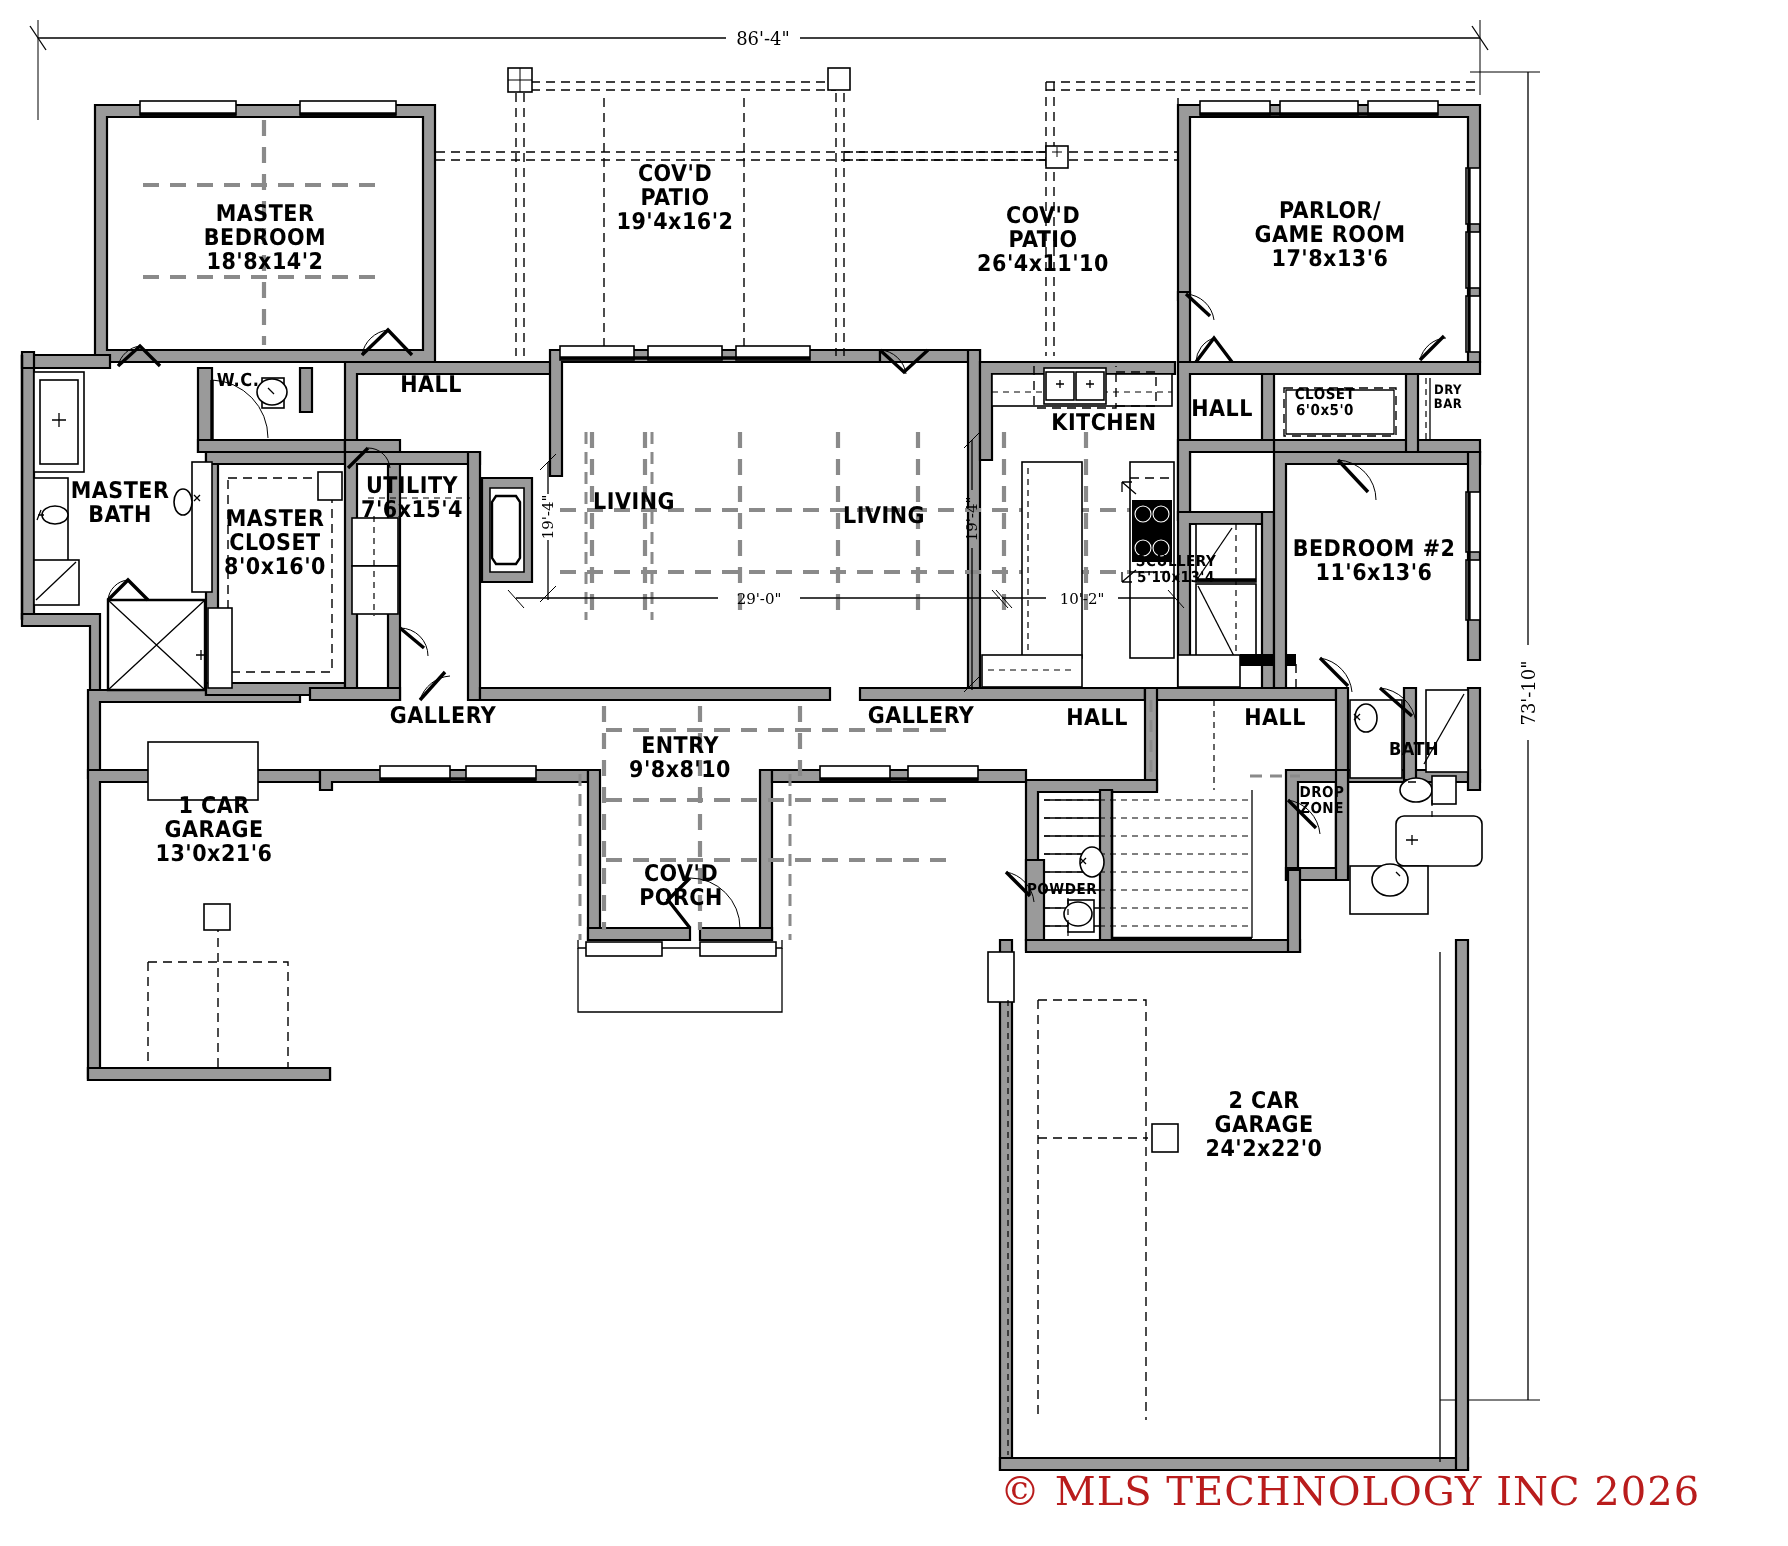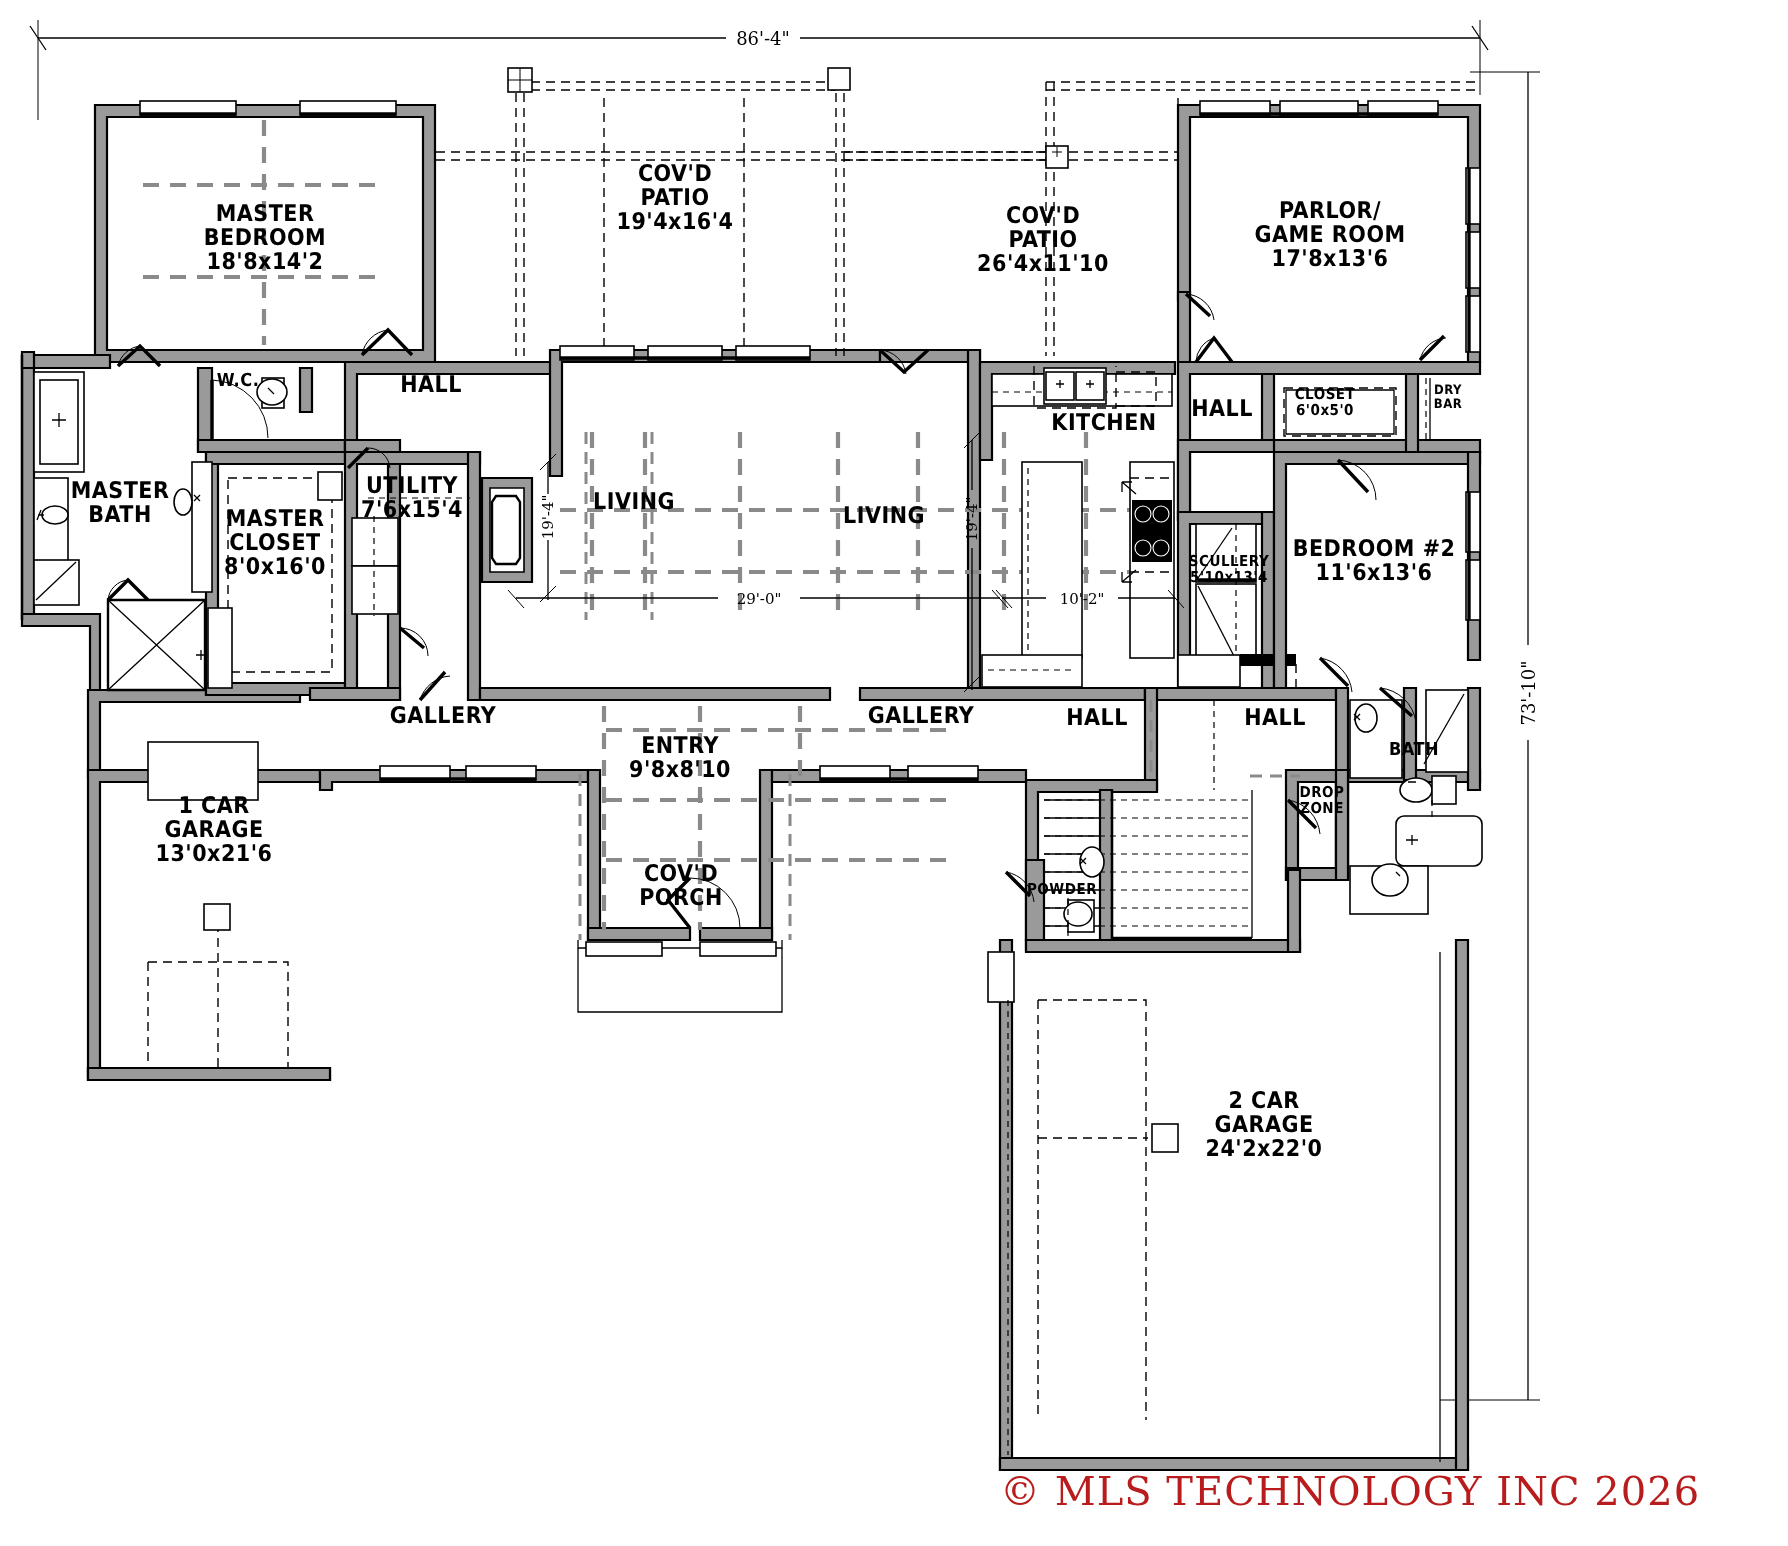--- a/index.html
+++ b/index.html
@@ -495,7 +495,7 @@
 BEDROOM</span><br><span class="med">18'8x14'2</span></div>
 
   <div class="lbl big" style="left:675px;top:198px;"><span>COV'D
-PATIO</span><br><span class="med">19'4x16'4</span></div>
+PATIO</span><br><span class="med">19'4x16'2</span></div>
 
   <div class="lbl big" style="left:1043px;top:240px;"><span>COV'D
 PATIO</span><br><span class="med">26'4x11'10</span></div>

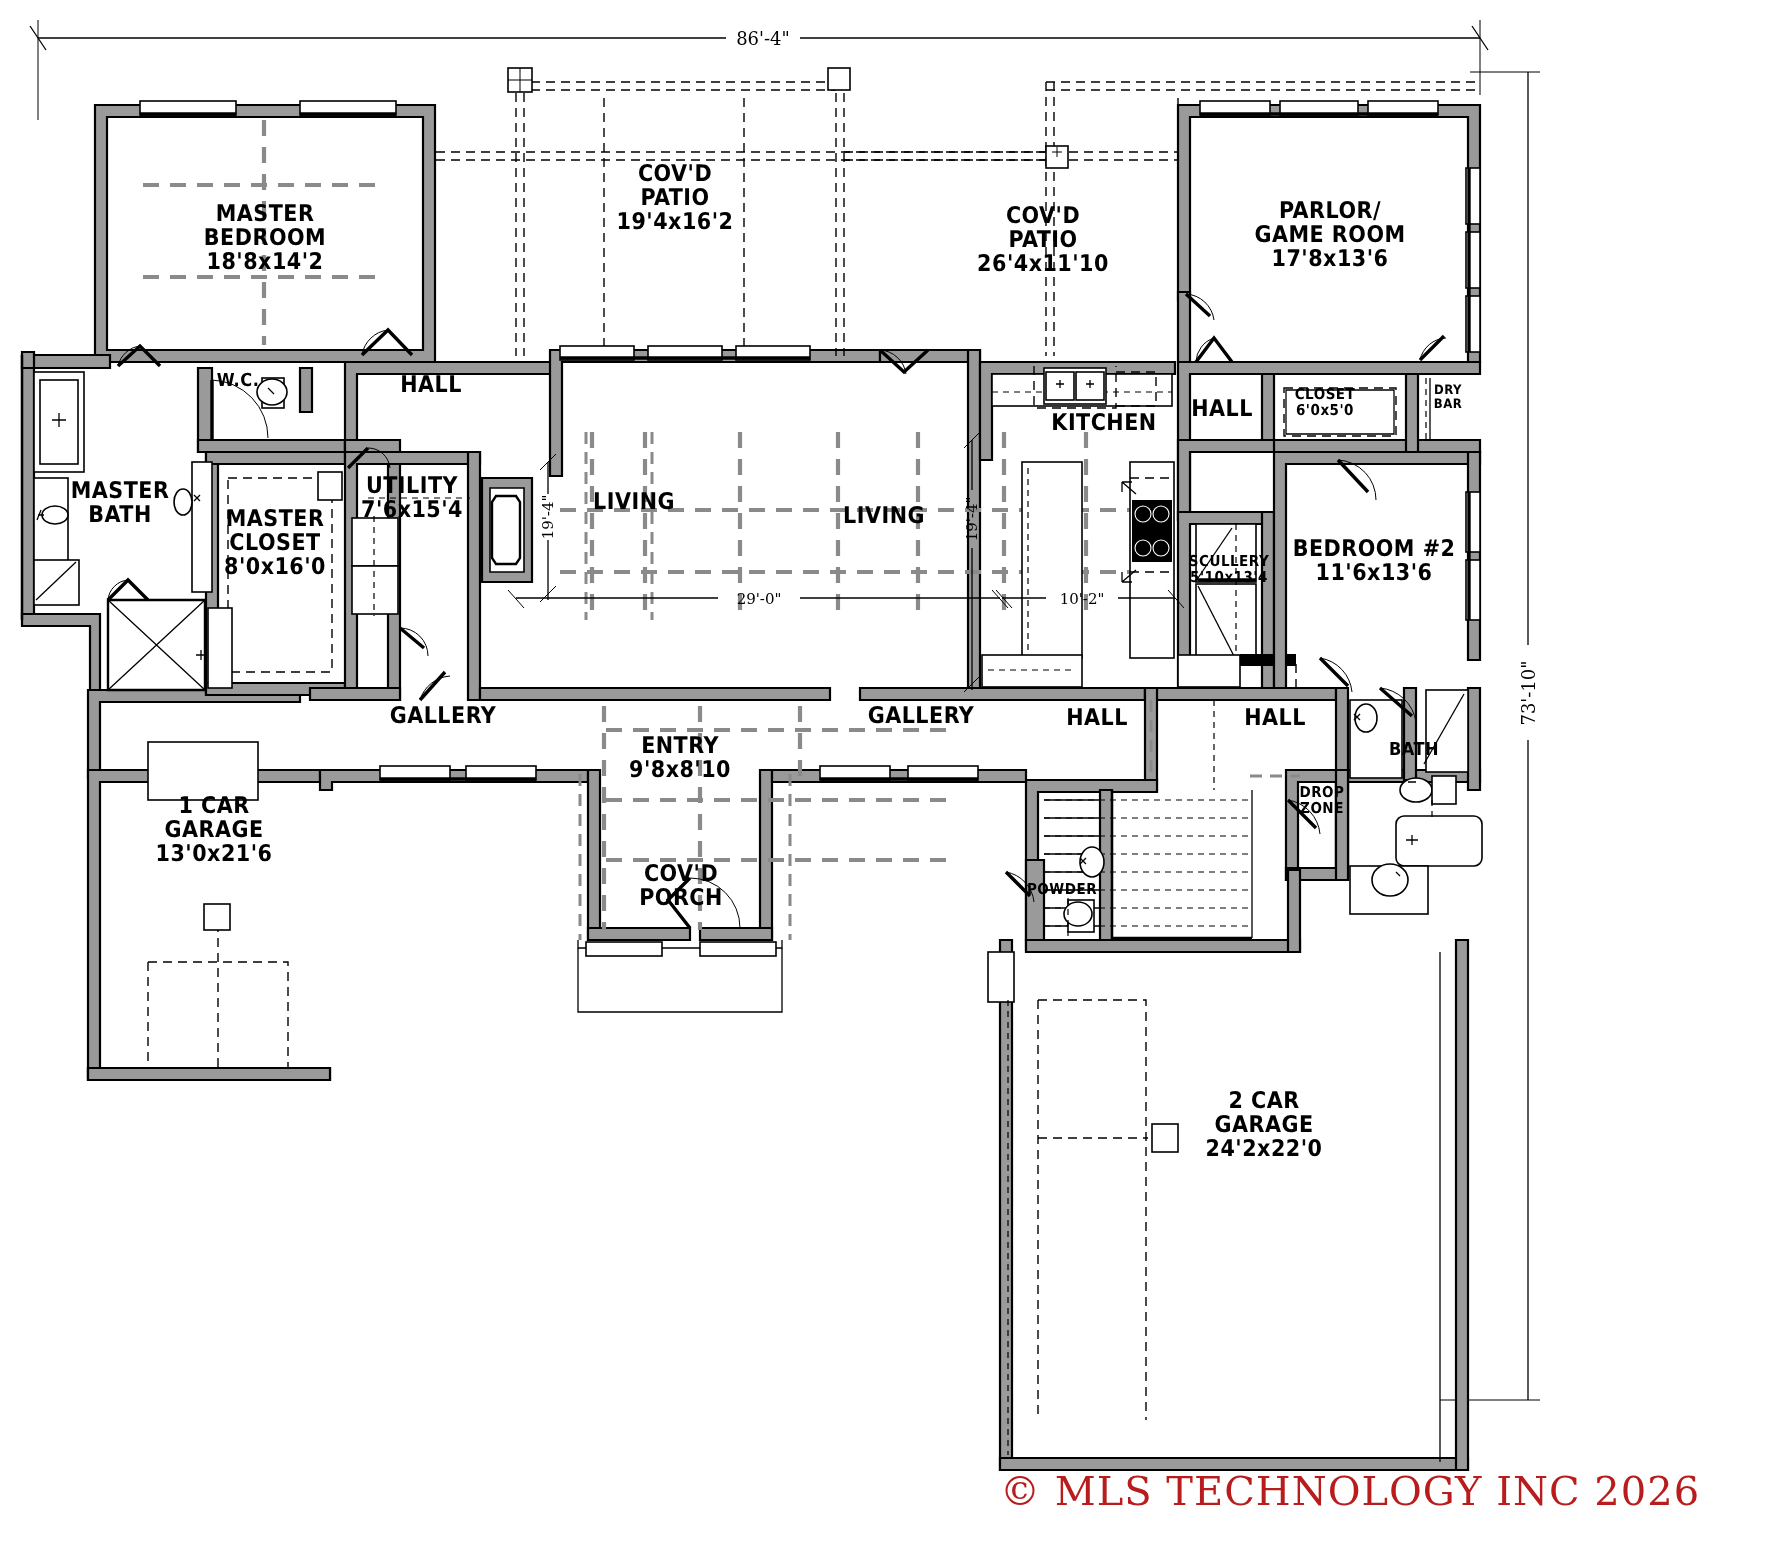--- a/index.html
+++ b/index.html
@@ -528,7 +528,7 @@
 
   <div class="lbl big" style="left:884px;top:516px;"><span>LIVING</span></div>
 
-  <div class="lbl sm" style="left:1229px;top:570px;"><span>SCULLERY</span><br><span>5'10x13'4</span></div>
+  <div class="lbl sm" style="left:1176px;top:570px;"><span>SCULLERY</span><br><span>5'10x13'4</span></div>
 
   <div class="lbl big" style="left:1374px;top:561px;"><span>BEDROOM  #2</span><br><span class="med">11'6x13'6</span></div>
 

